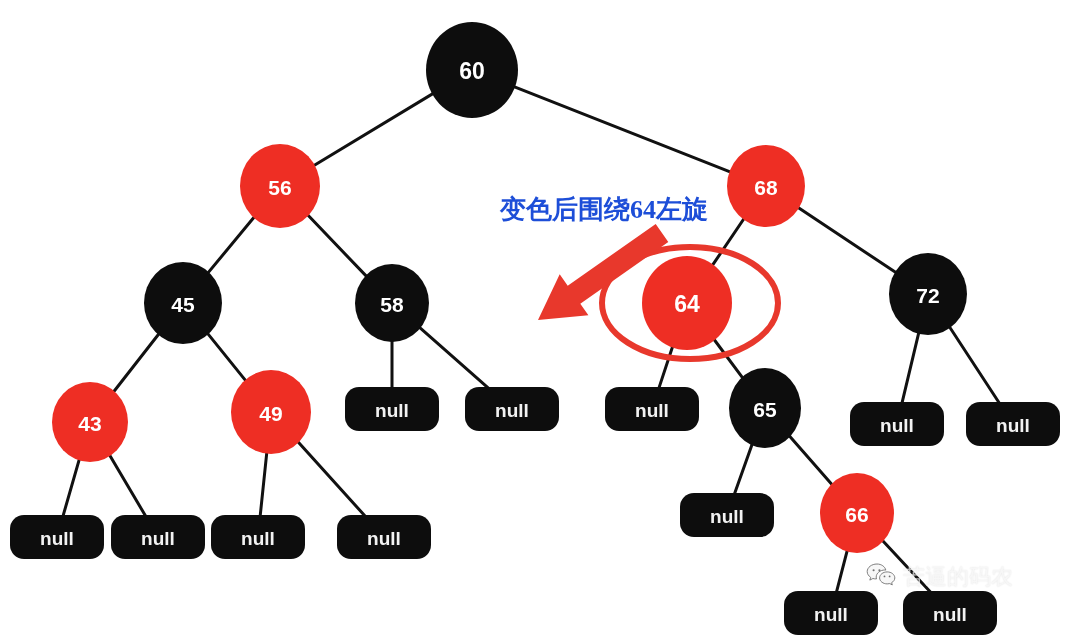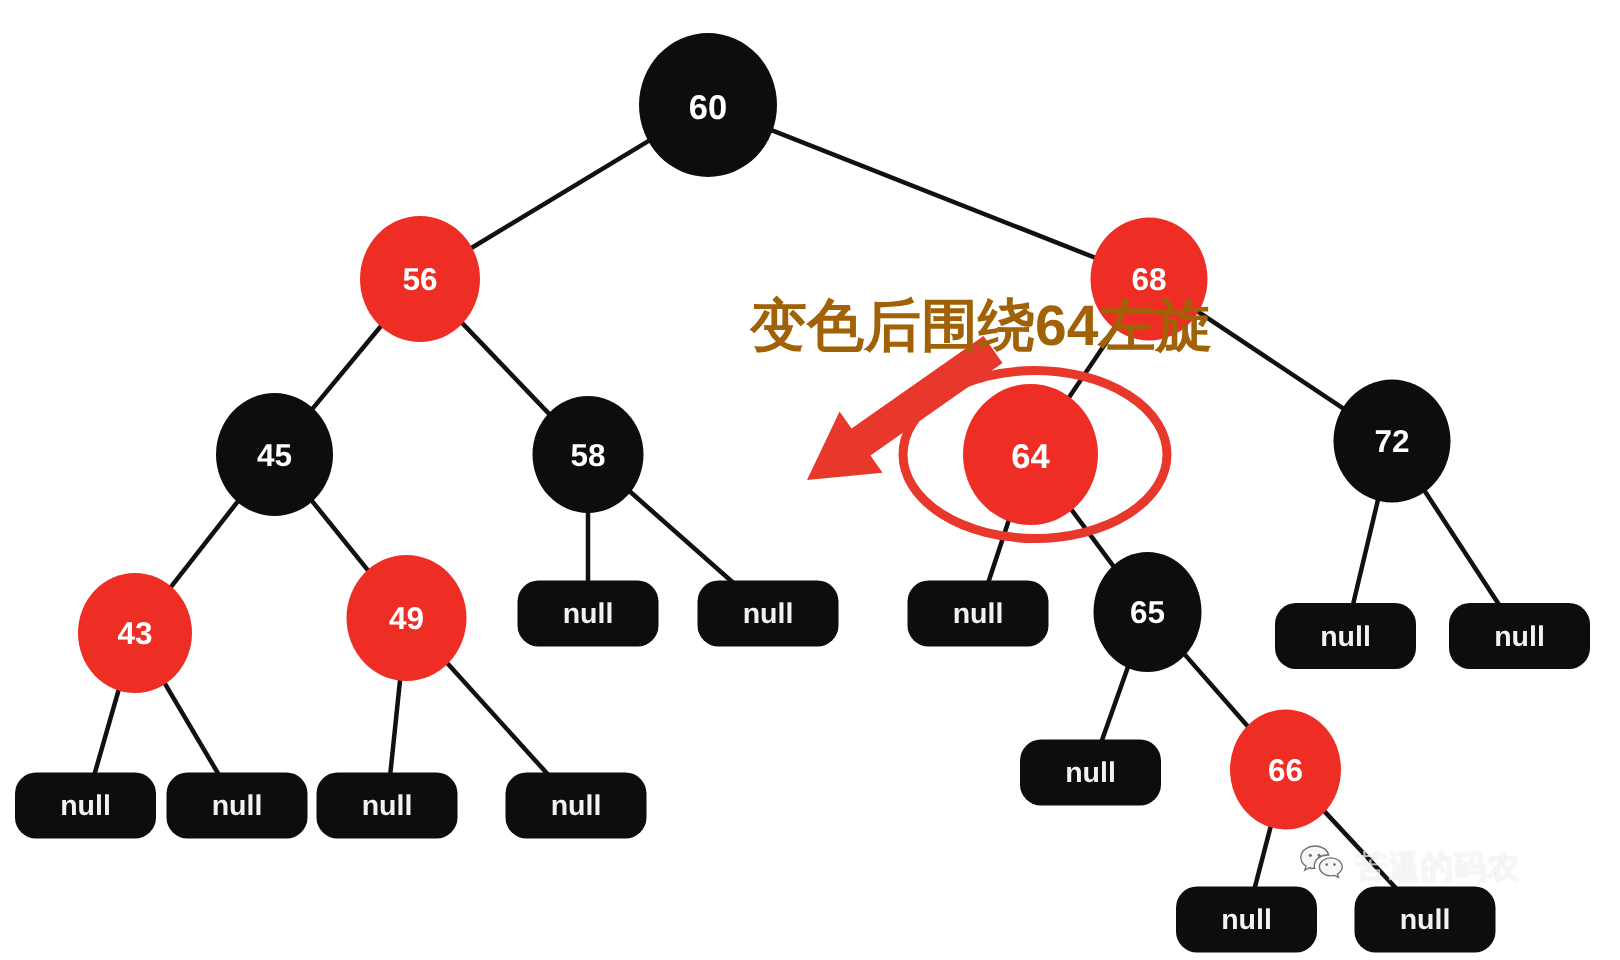--- a/index.html
+++ b/index.html
@@ -30,10 +30,10 @@
   .edge{stroke:#111111;stroke-width:3;fill:none;stroke-linecap:round;}
   .annot-text{
     position:absolute;
-    color:#a16207;
-    font-family:Liberation Sans, sans-serif;
+    color:#1d4ed8;
+    font-family:Liberation Serif, serif;
     font-weight:bold;
-    font-size:38px;
+    font-size:26px;
     letter-spacing:0px;
     white-space:nowrap;
   }

